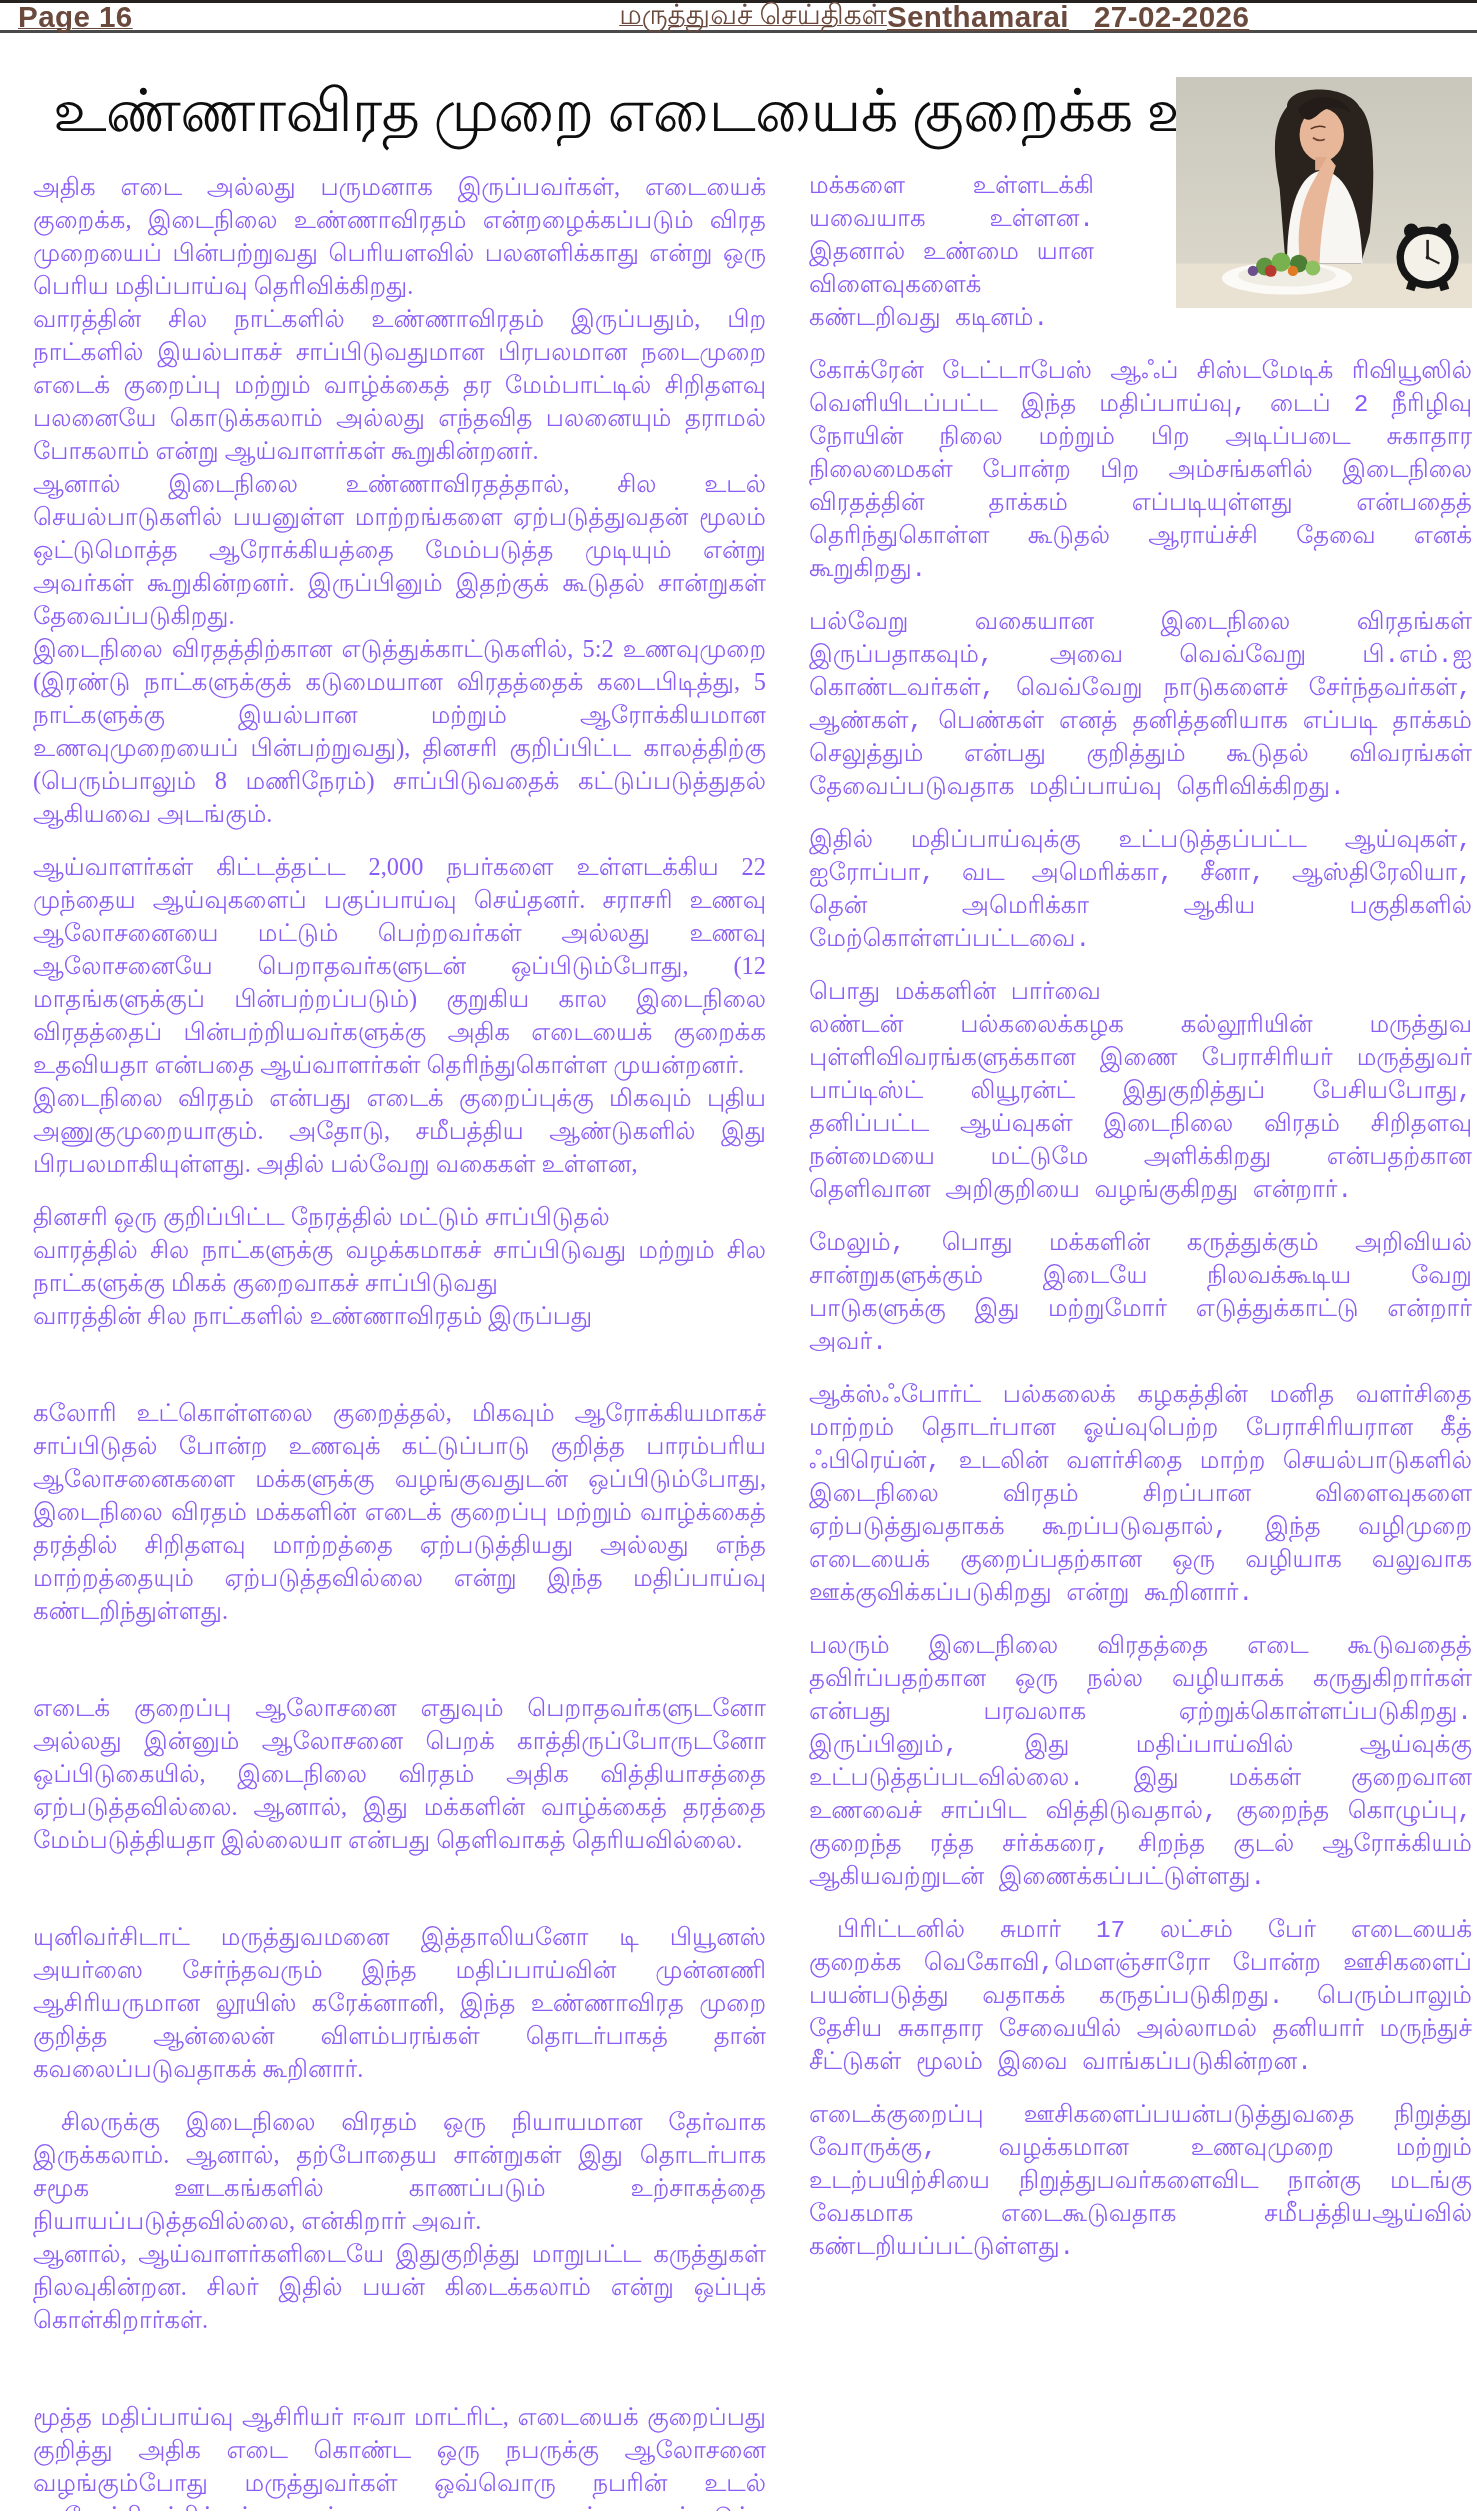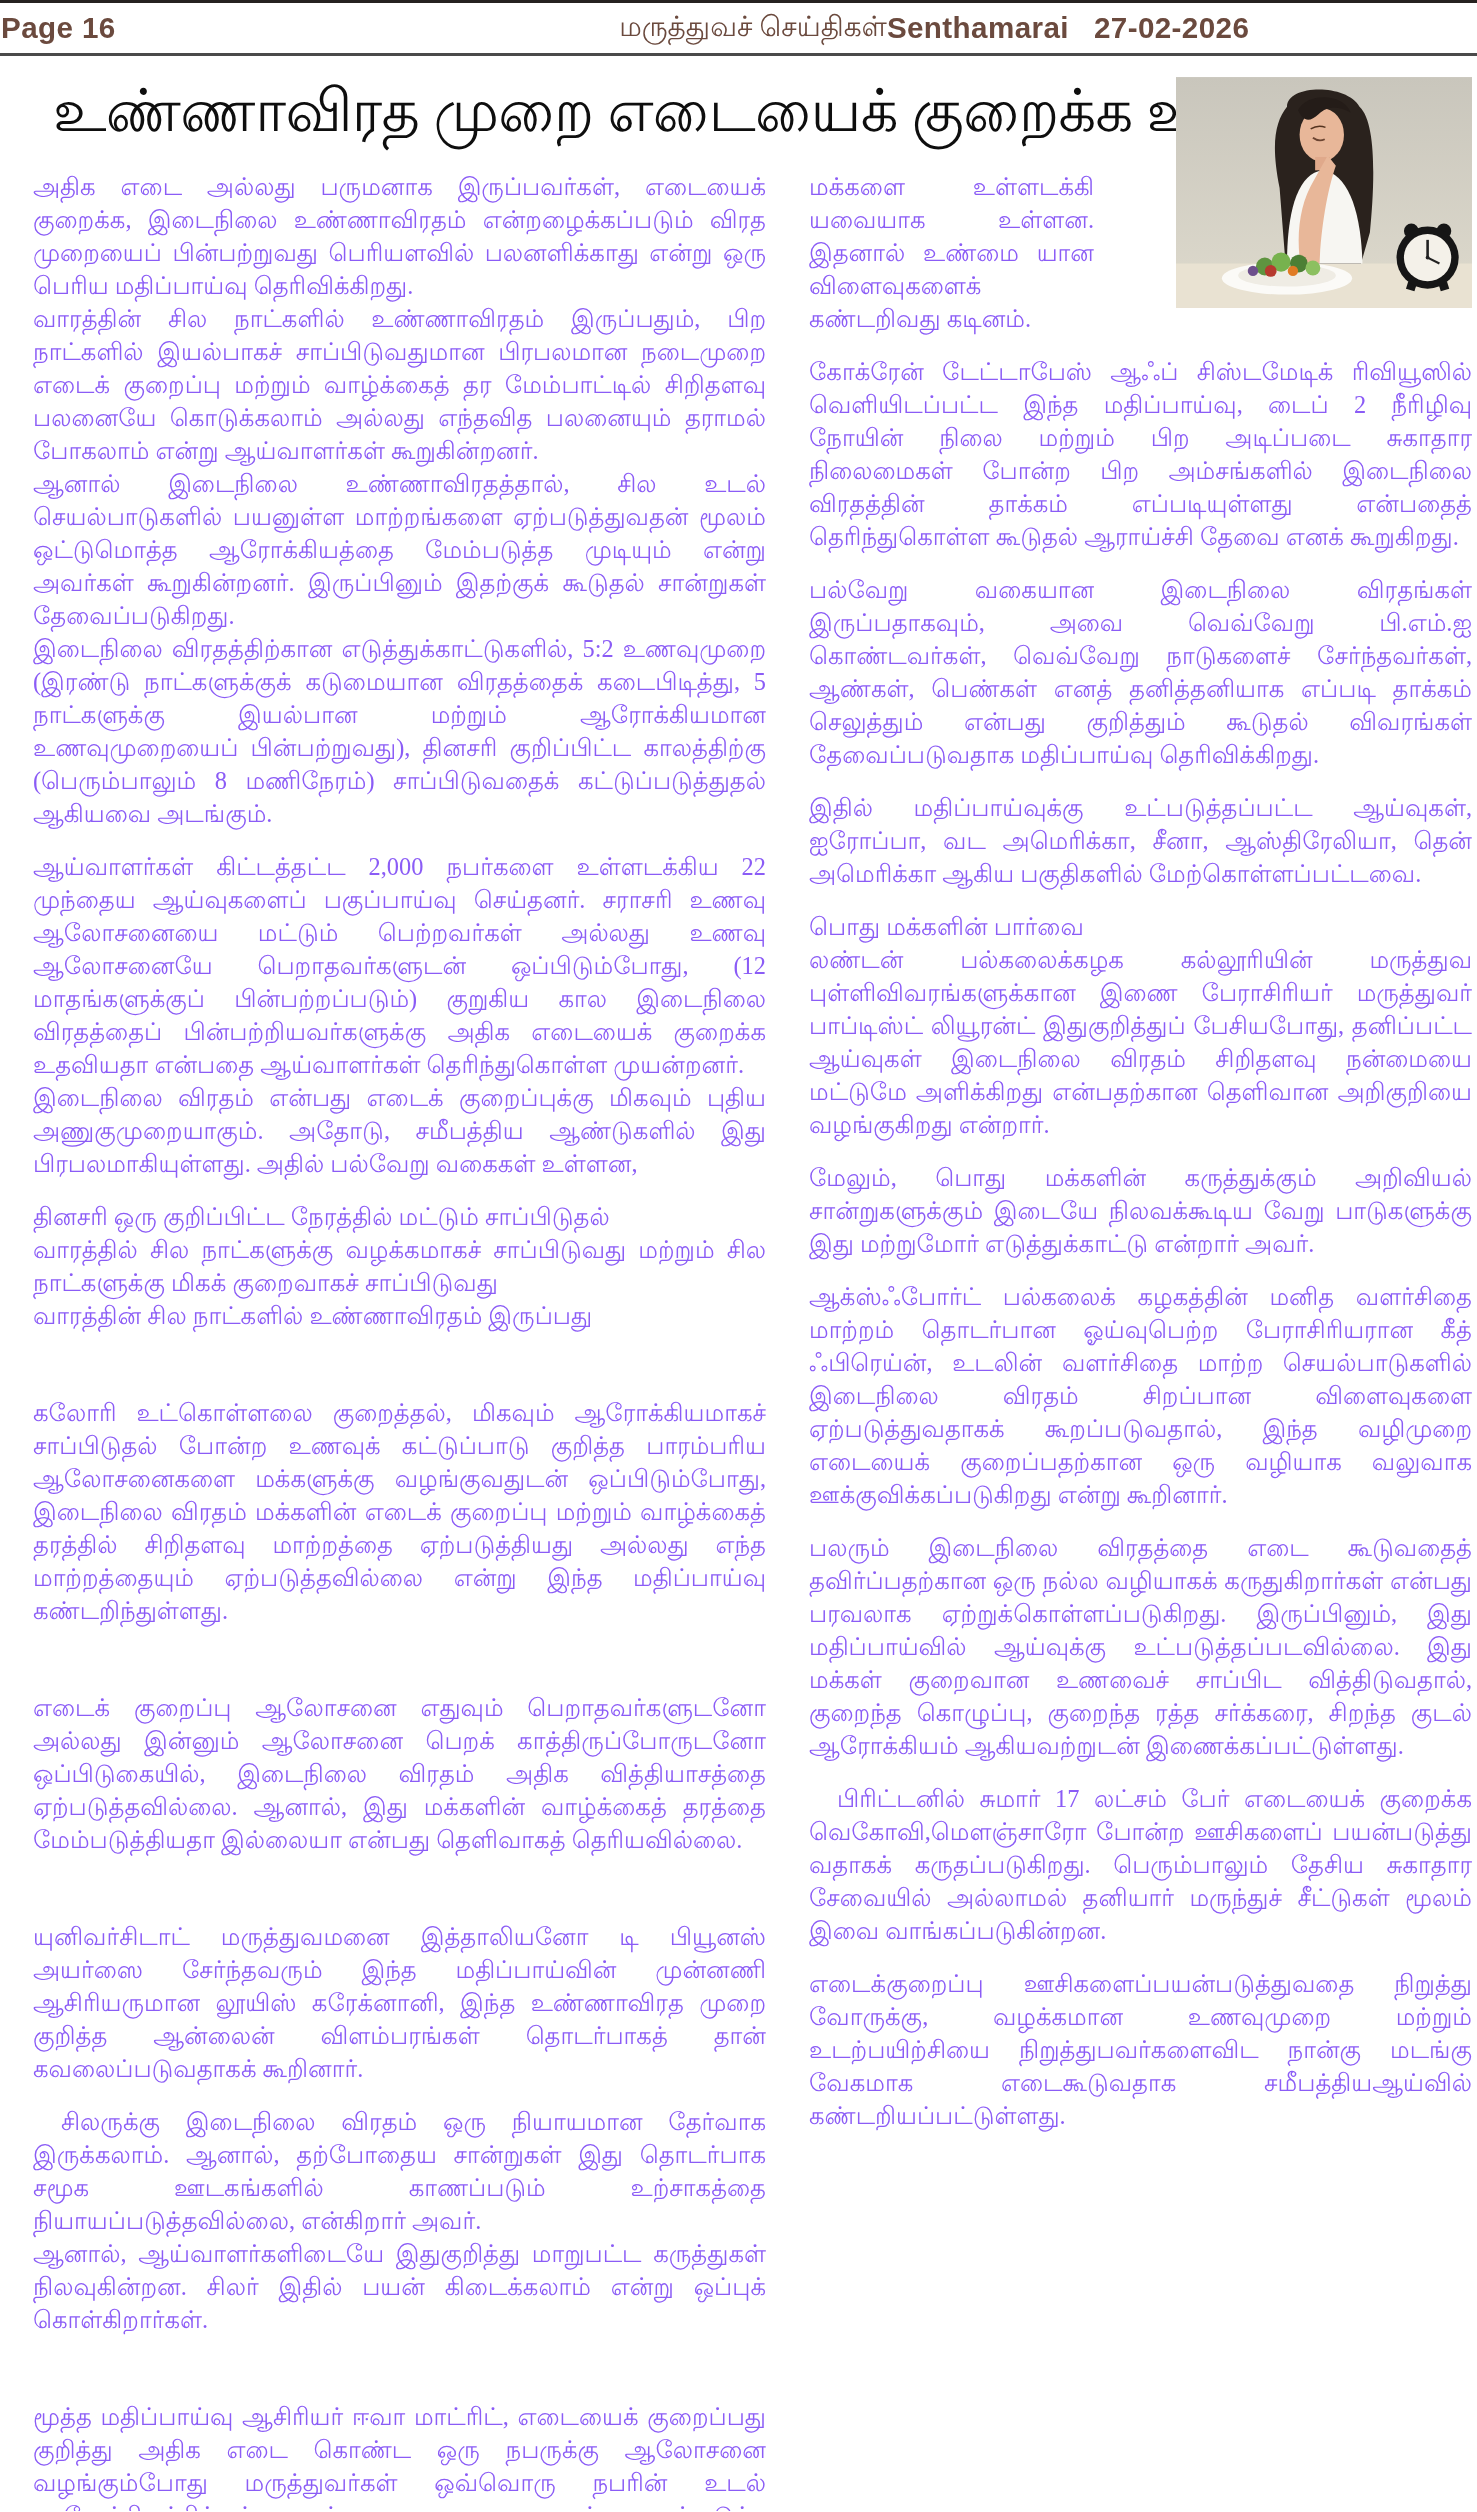--- a/index.html
+++ b/index.html
@@ -8,10 +8,10 @@
 
   
   .page-header{
-    position:absolute;left:0;top:0;width:1478px;height:56px;
+    position:absolute;left:0;top:0;width:1478px;height:33px;
     border-top:3px solid #262220;border-bottom:3px solid #4a4a4a;
     display:flex;align-items:center;box-sizing:border-box;
-    padding:0 1px;background:#ffffff;color:#6b4a3e;
+    padding:0 18px;background:#ffffff;color:#6b4a3e;text-decoration:underline;
   }
   .hdr-left{flex:1;text-align:left;}
   .hdr-center{flex:0 0 auto;text-align:center;}

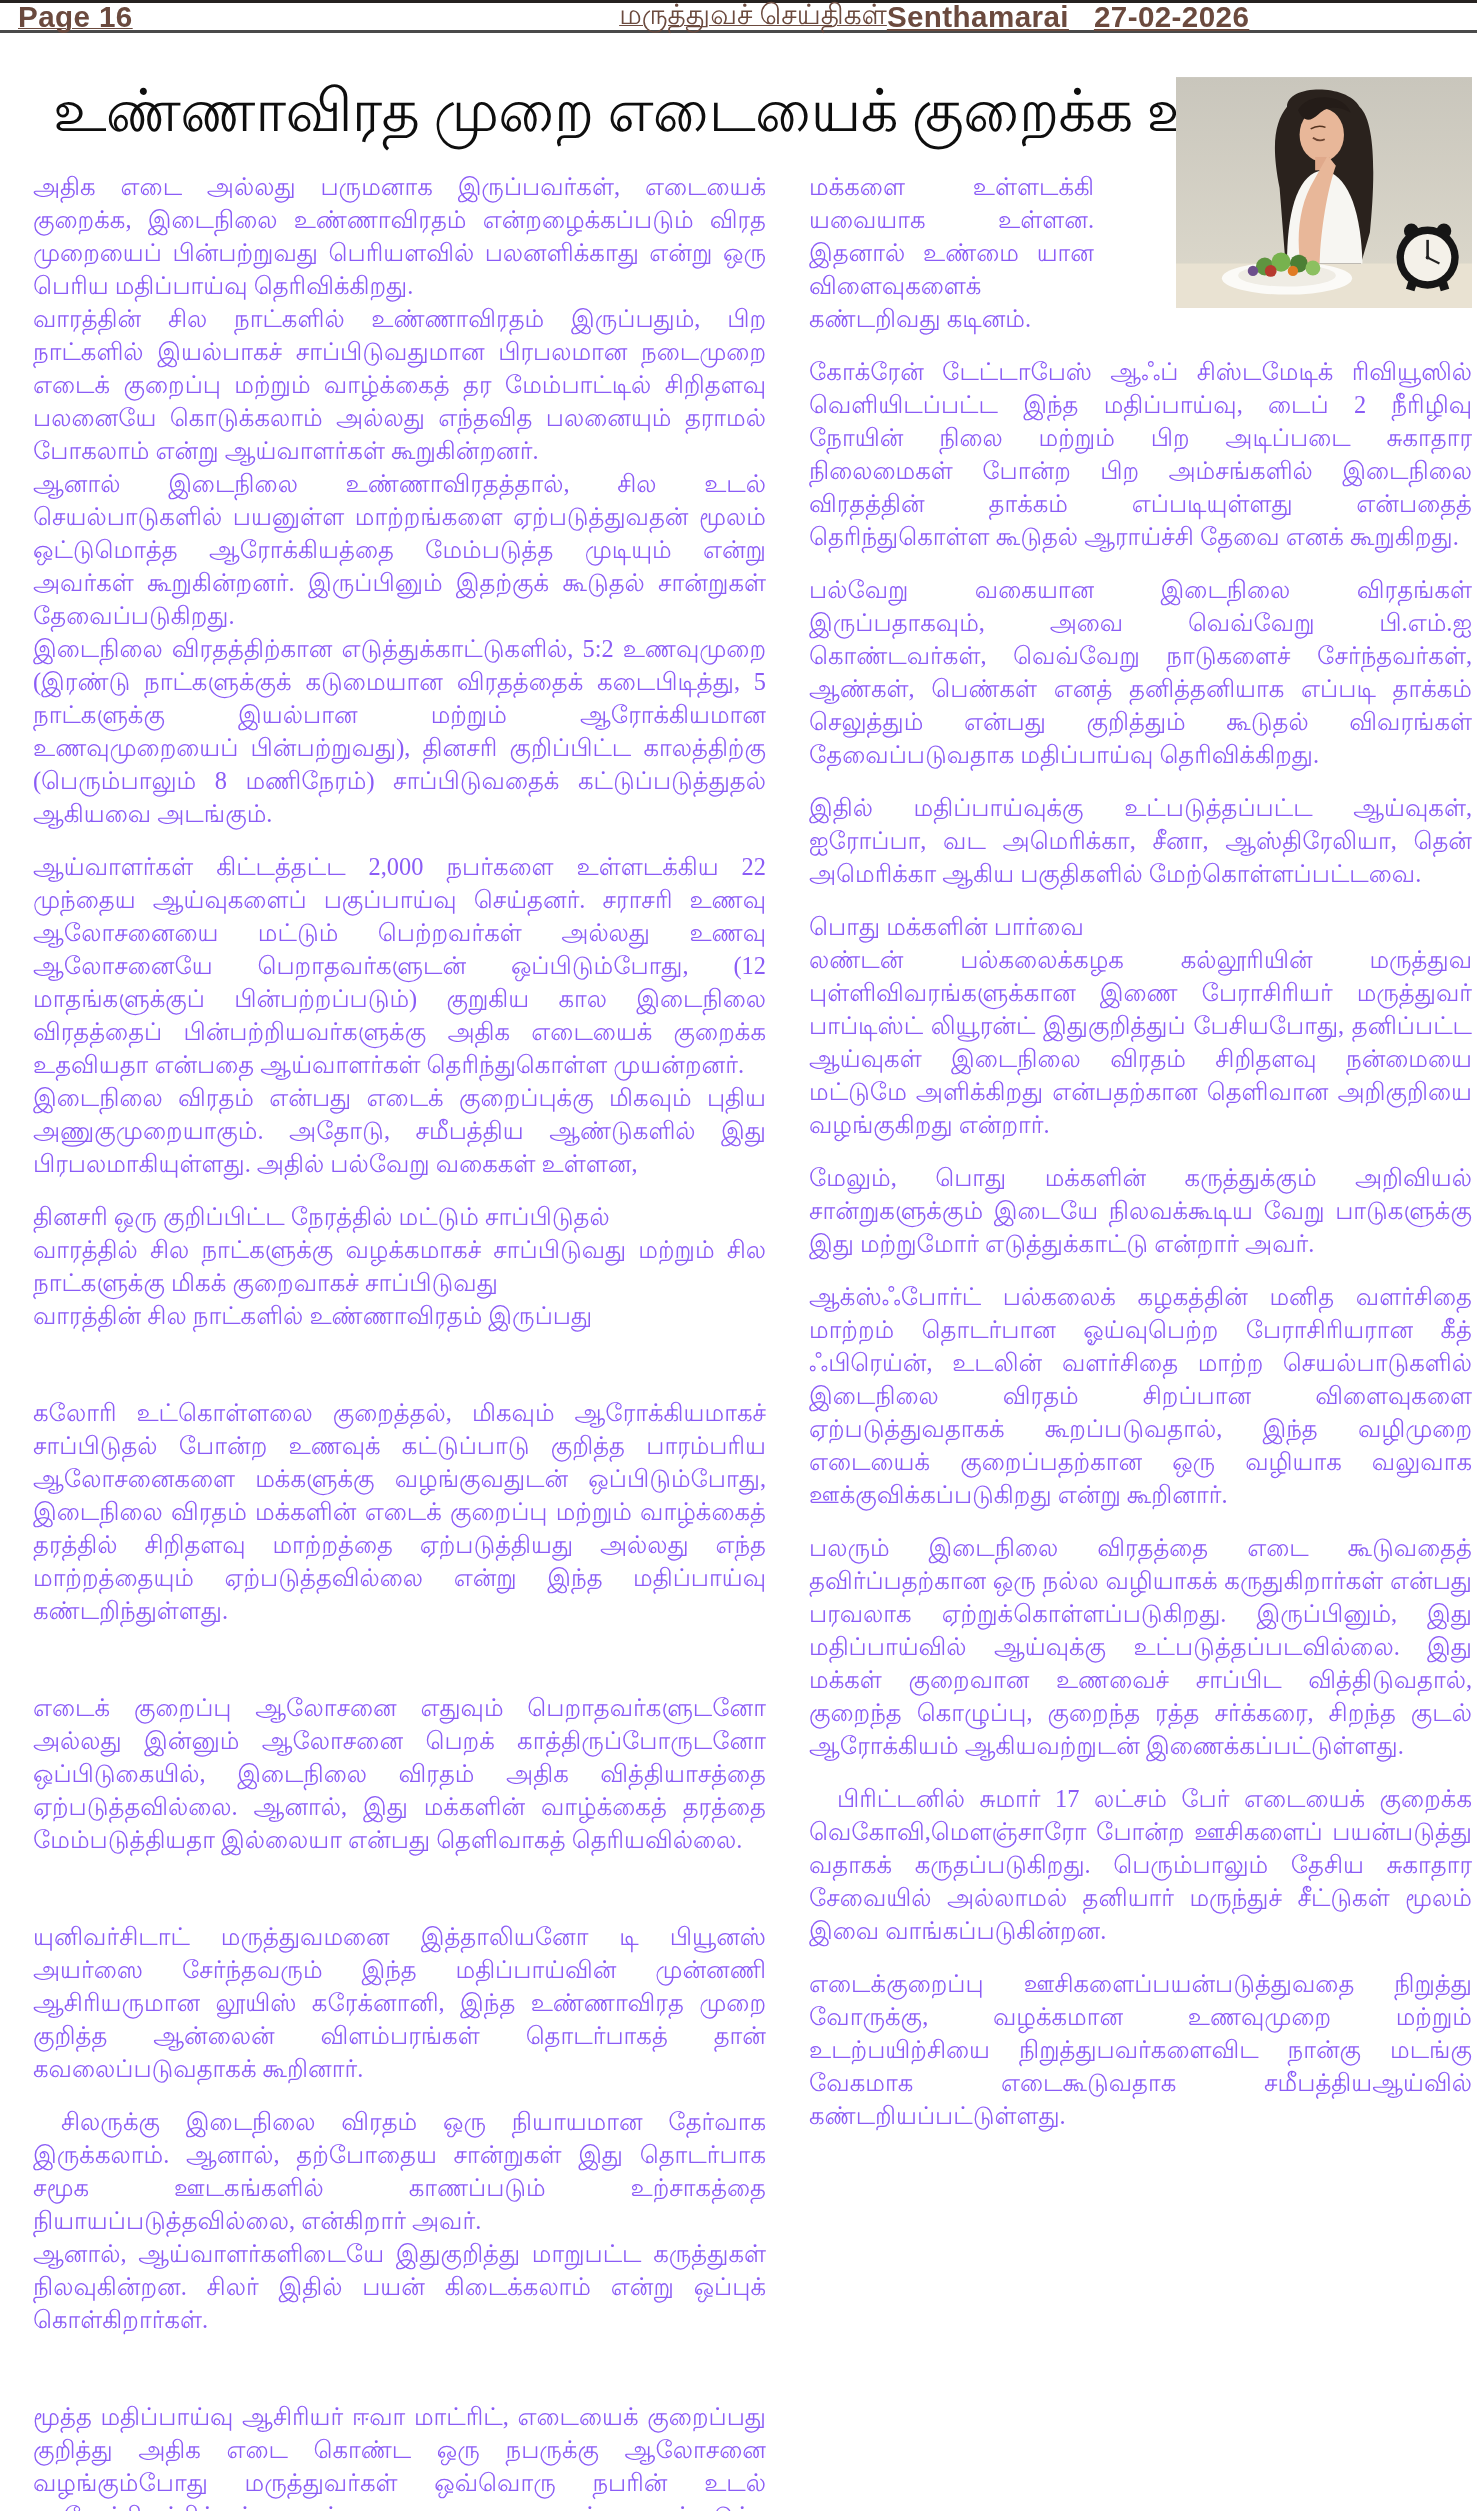--- a/index.html
+++ b/index.html
@@ -34,7 +34,7 @@
   
   .col{position:absolute;top:170px;height:2341px;overflow:hidden;}
   .col-left{left:33px;width:733px;}
-  .col-right{left:809px;width:663px;}
+  .col-right{left:809px;width:663px;font-family:Liberation Mono, monospace;}
   .col p{margin:0;font-size:24.4px;line-height:33px;text-align:justify;color:#8b5cf6;}
   .col p.g1{margin-top:20px;}
   .col p.g2{margin-top:64px;}

